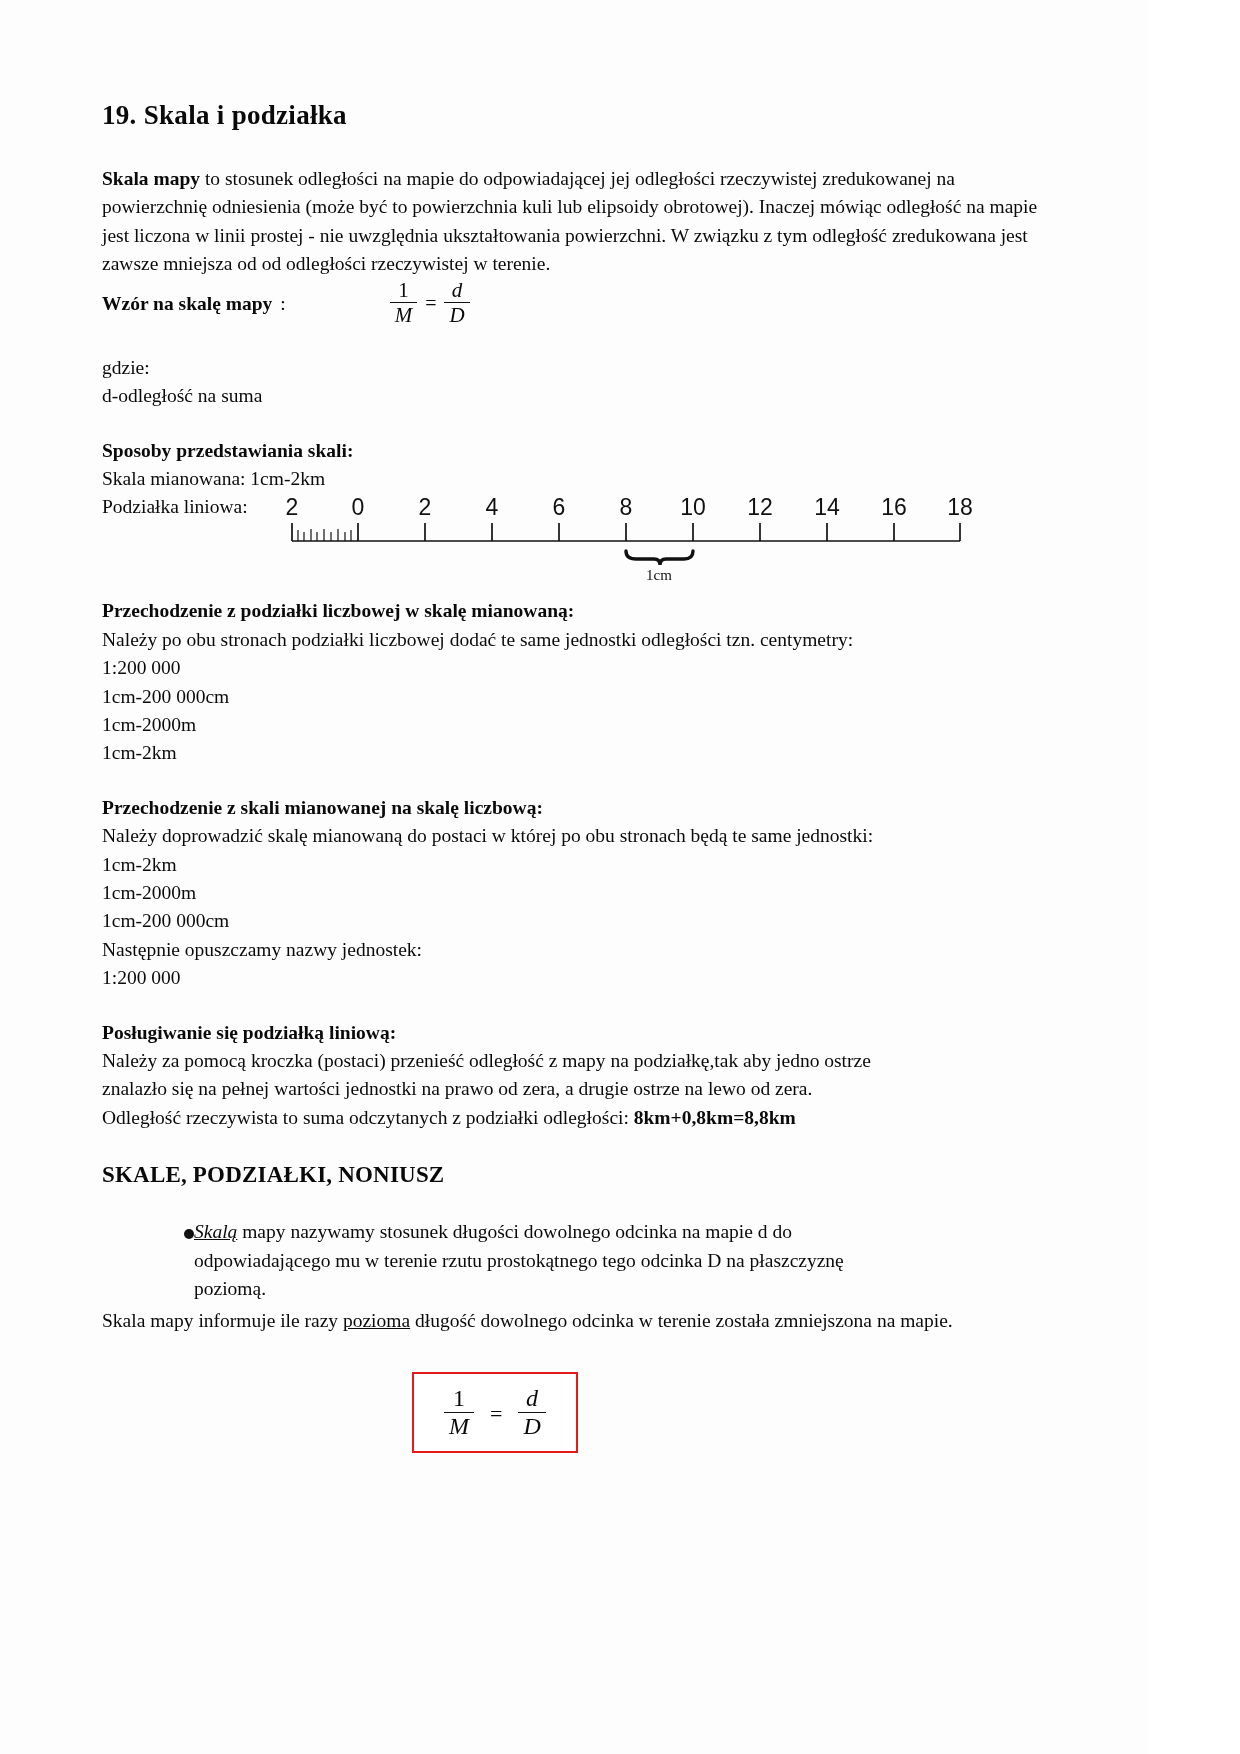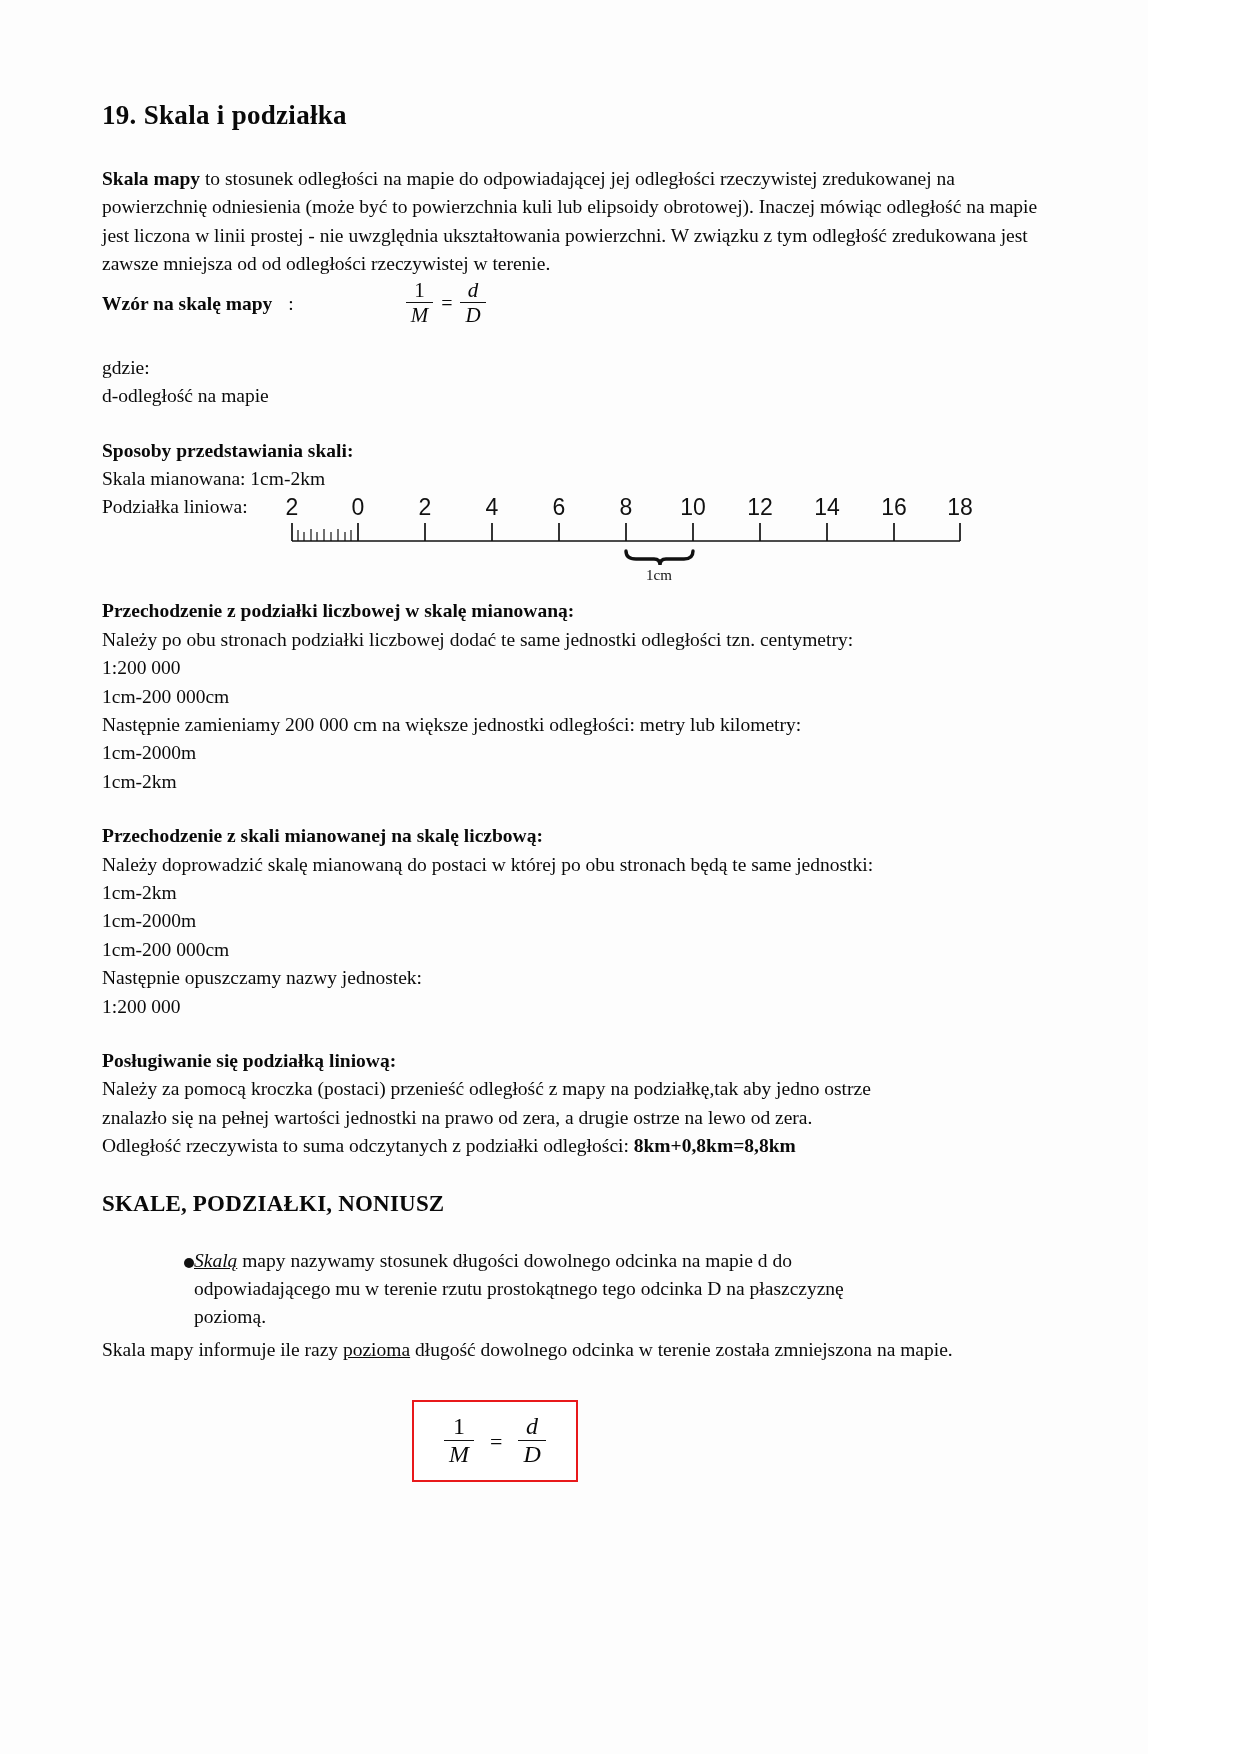--- a/index.html
+++ b/index.html
@@ -58,7 +58,7 @@
   .formula-row {
     display: flex;
     align-items: center;
-    gap: 8px;
+    gap: 0px;
     font-size: 19.5px;
     line-height: 28.4px;
   }

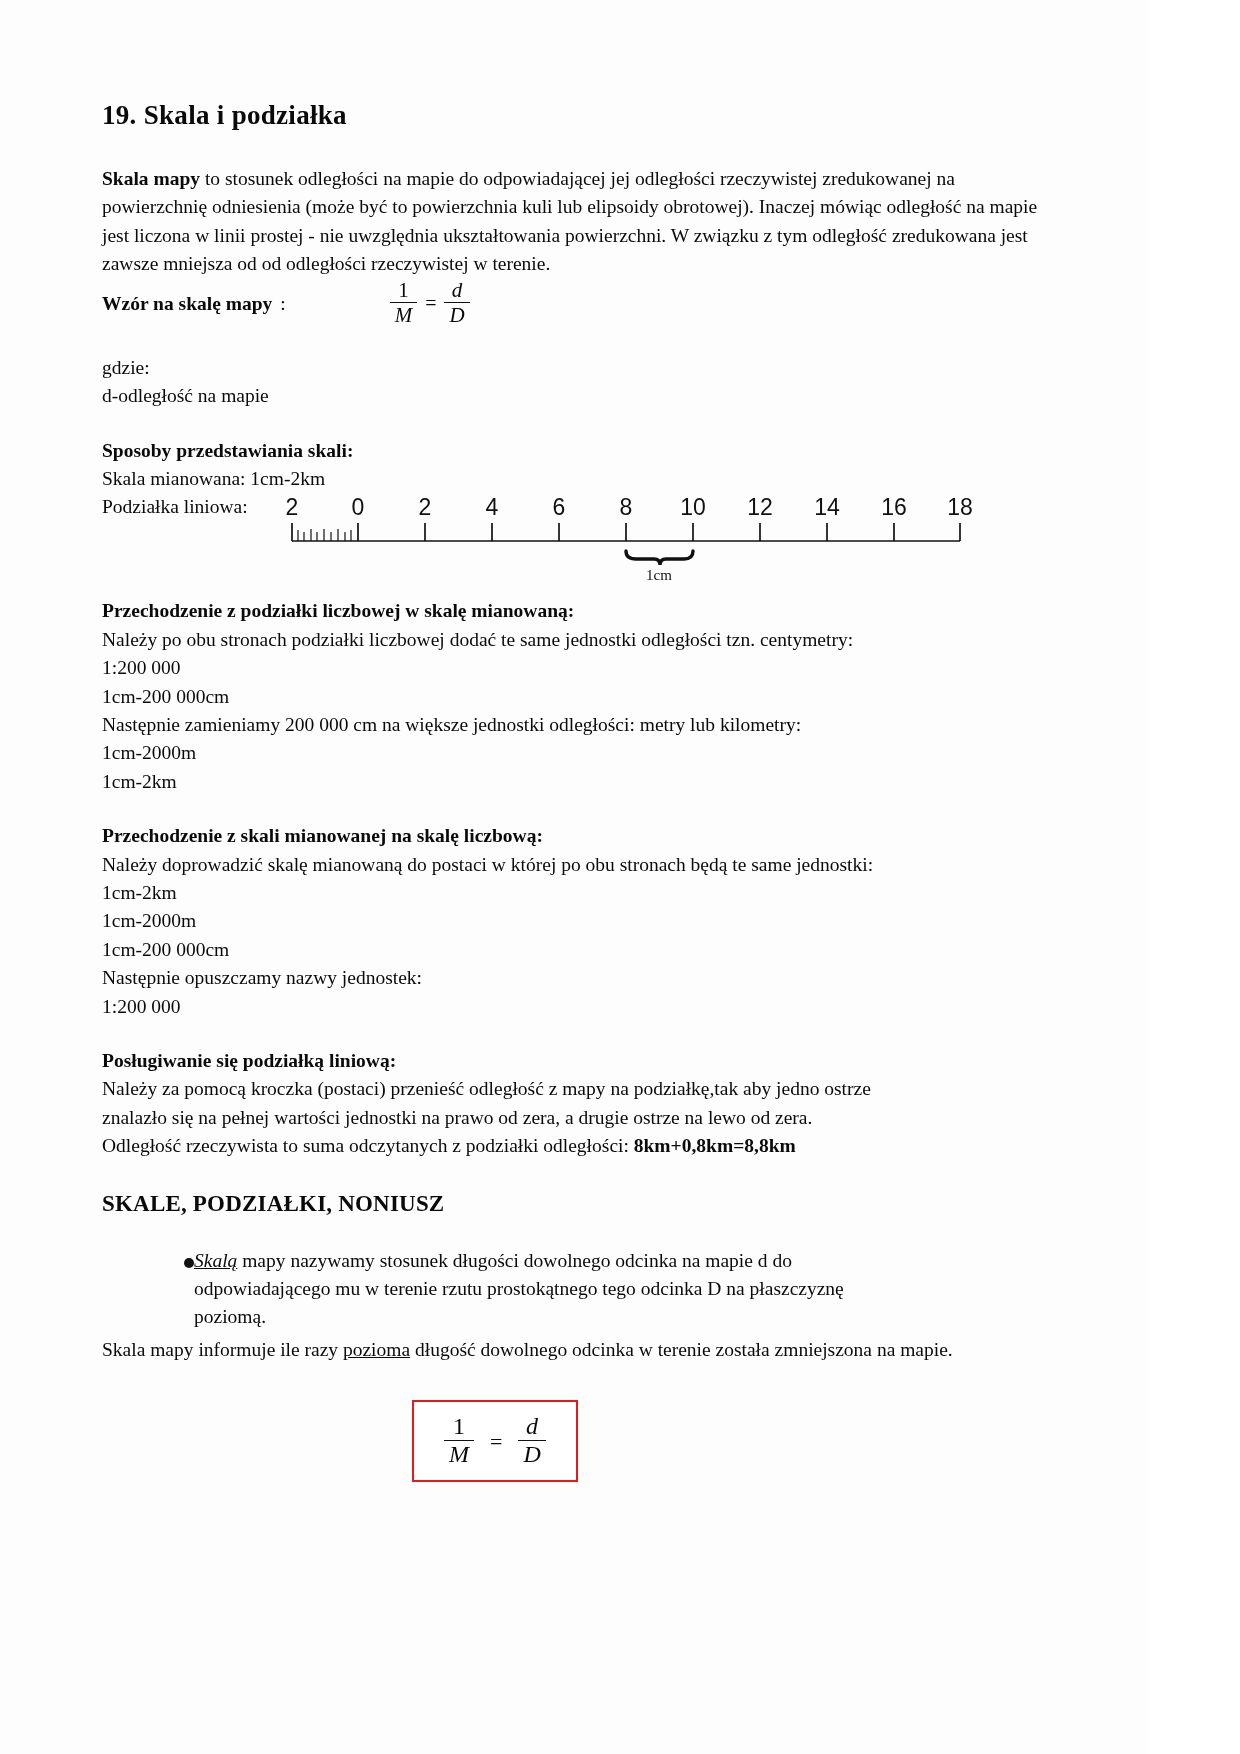--- a/index.html
+++ b/index.html
@@ -191,7 +191,7 @@
     <div class="gap-md"></div>
 
     <div class="line">gdzie:</div>
-    <div class="line">d-odległość na mapie</div>
+    <div class="line">d-odległość na suma</div>
 
     <div class="gap-md"></div>
 

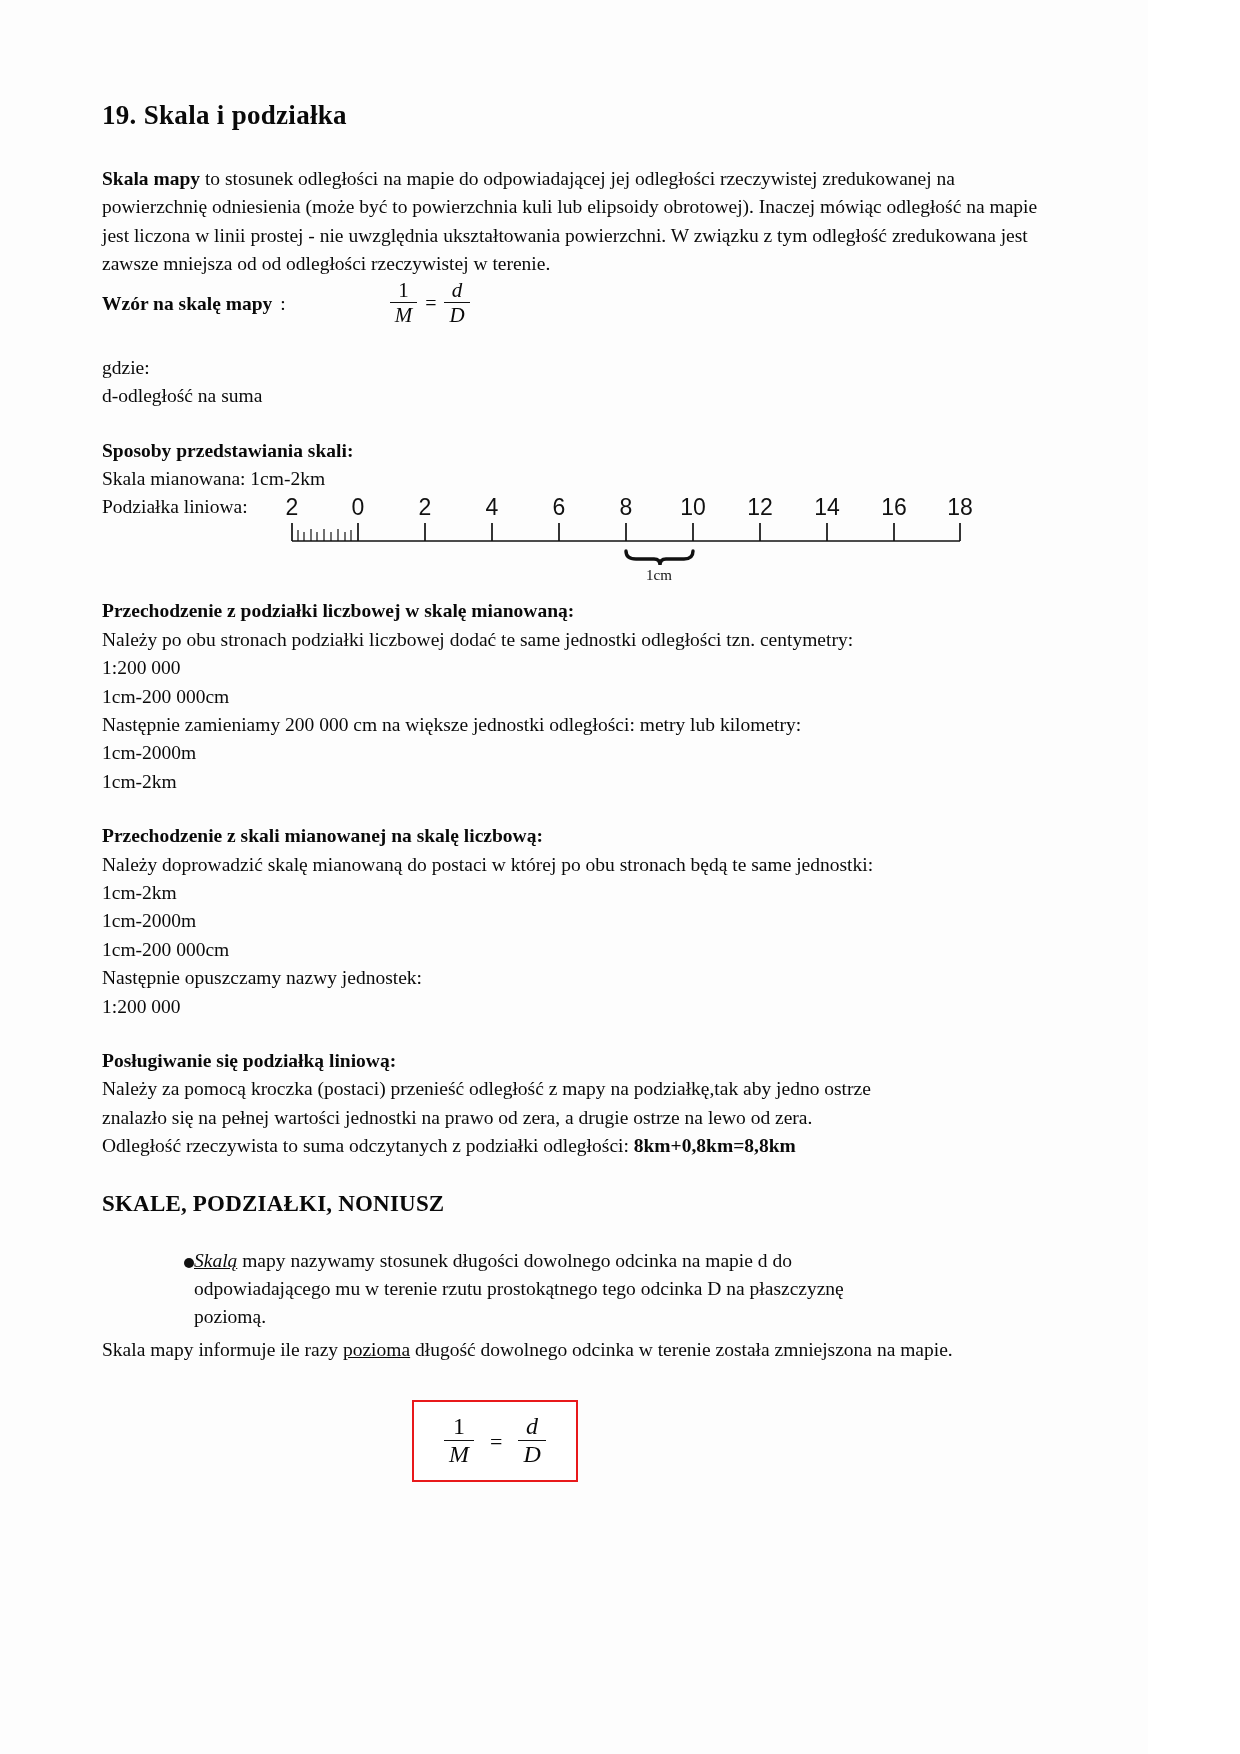--- a/index.html
+++ b/index.html
@@ -258,7 +258,6 @@
     <div class="line">Należy po obu stronach podziałki liczbowej dodać te same jednostki odległości tzn. centymetry:</div>
     <div class="line">1:200 000</div>
     <div class="line">1cm-200 000cm</div>
-    <div class="line">Następnie zamieniamy 200 000 cm na większe jednostki odległości: metry lub kilometry:</div>
     <div class="line">1cm-2000m</div>
     <div class="line">1cm-2km</div>
 

